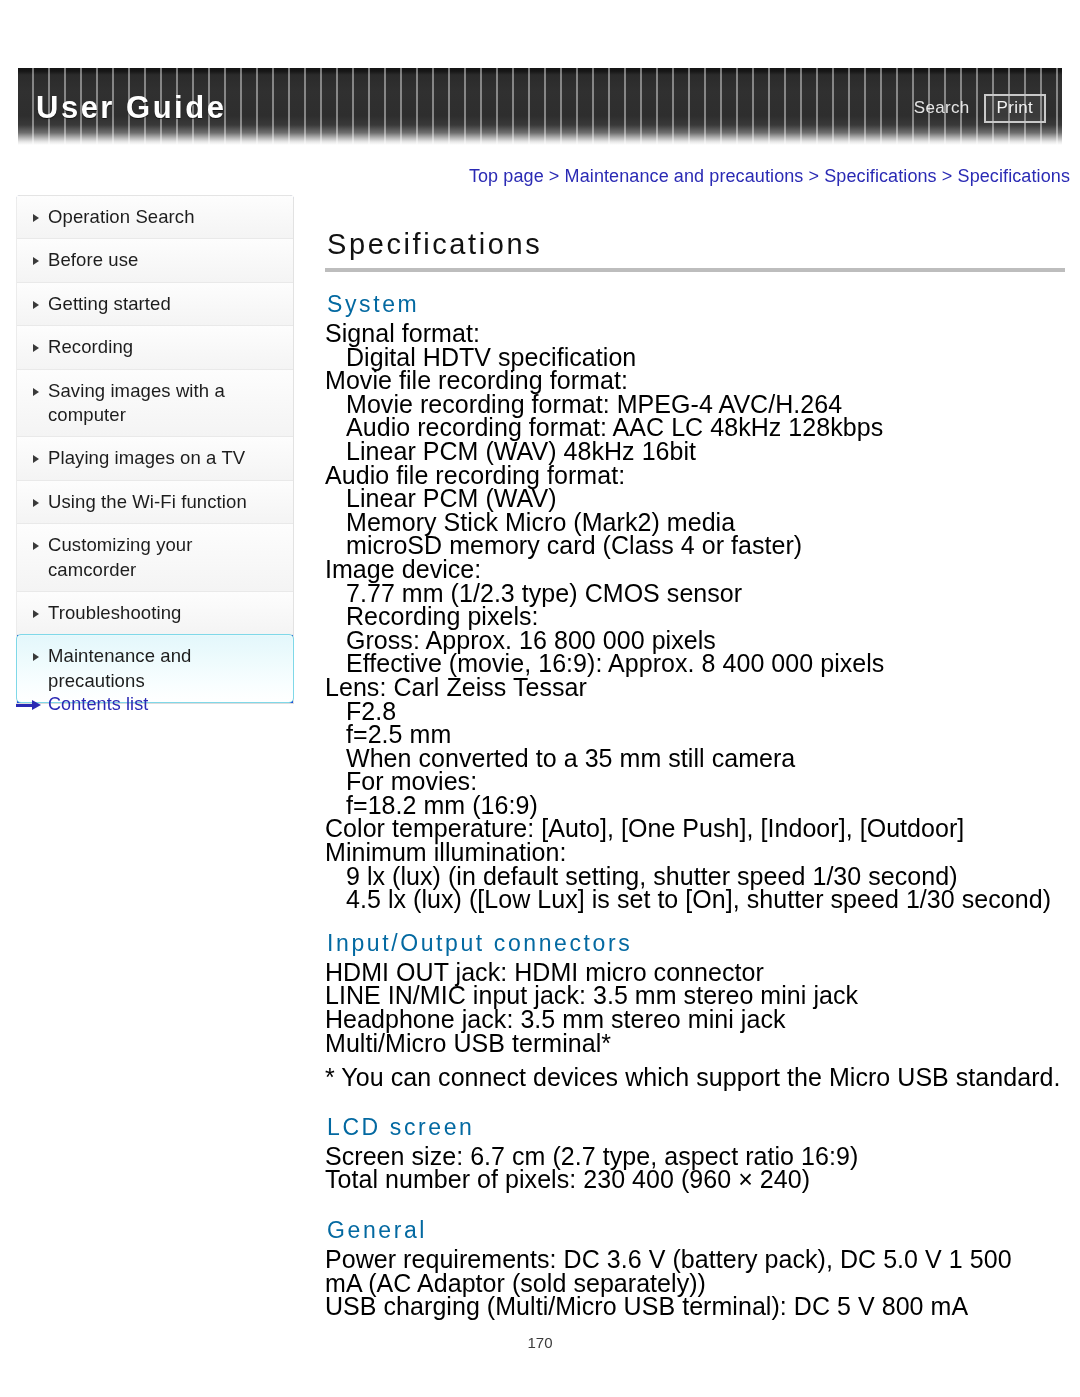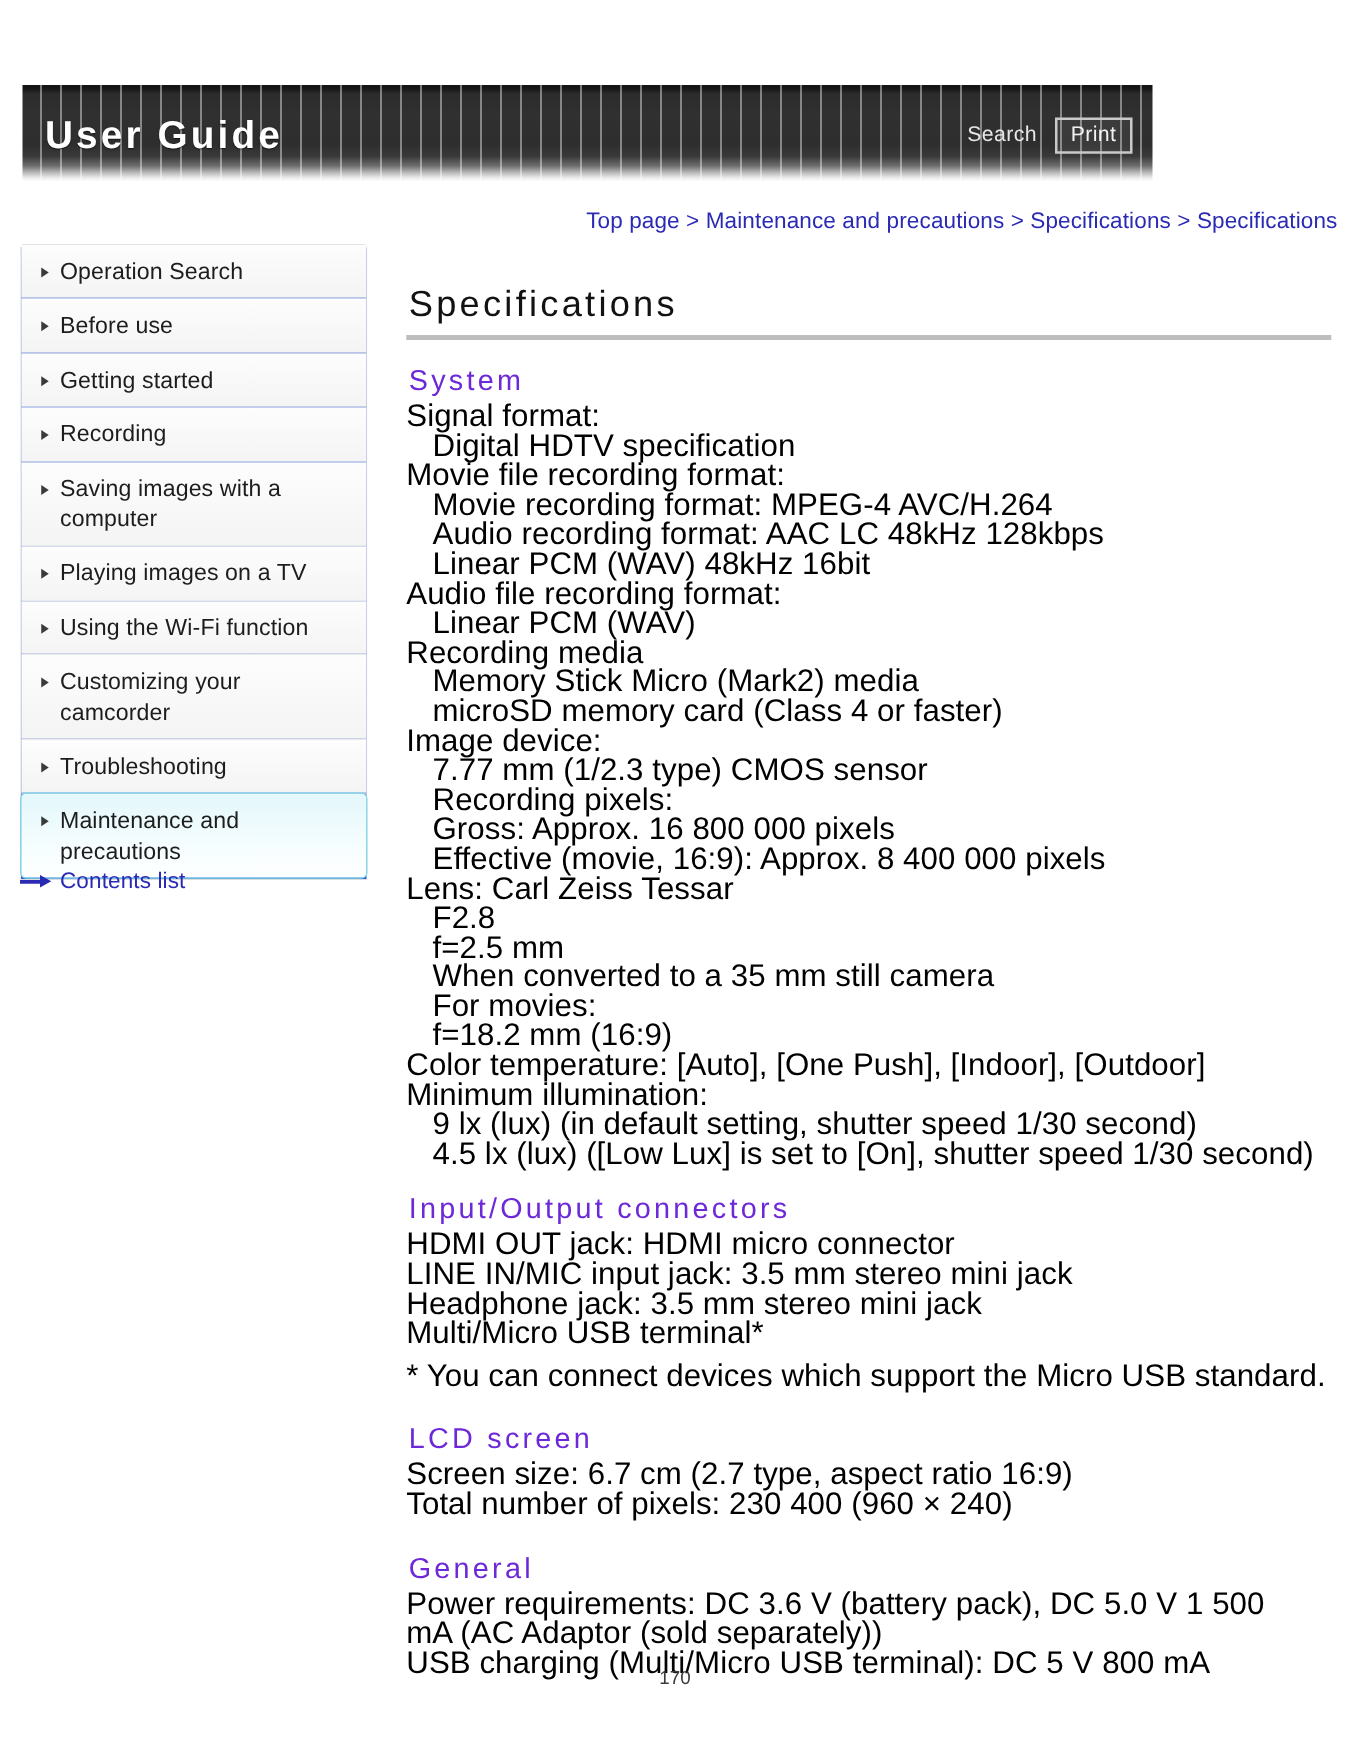--- a/index.html
+++ b/index.html
@@ -19,7 +19,7 @@
   .header {
     position: absolute;
     left: 18px; top: 68px;
-    width: 904px; height: 77px;
+    width: 1044px; height: 77px;
     background:
       linear-gradient(to bottom,
         #141414 0%, #161616 4%,

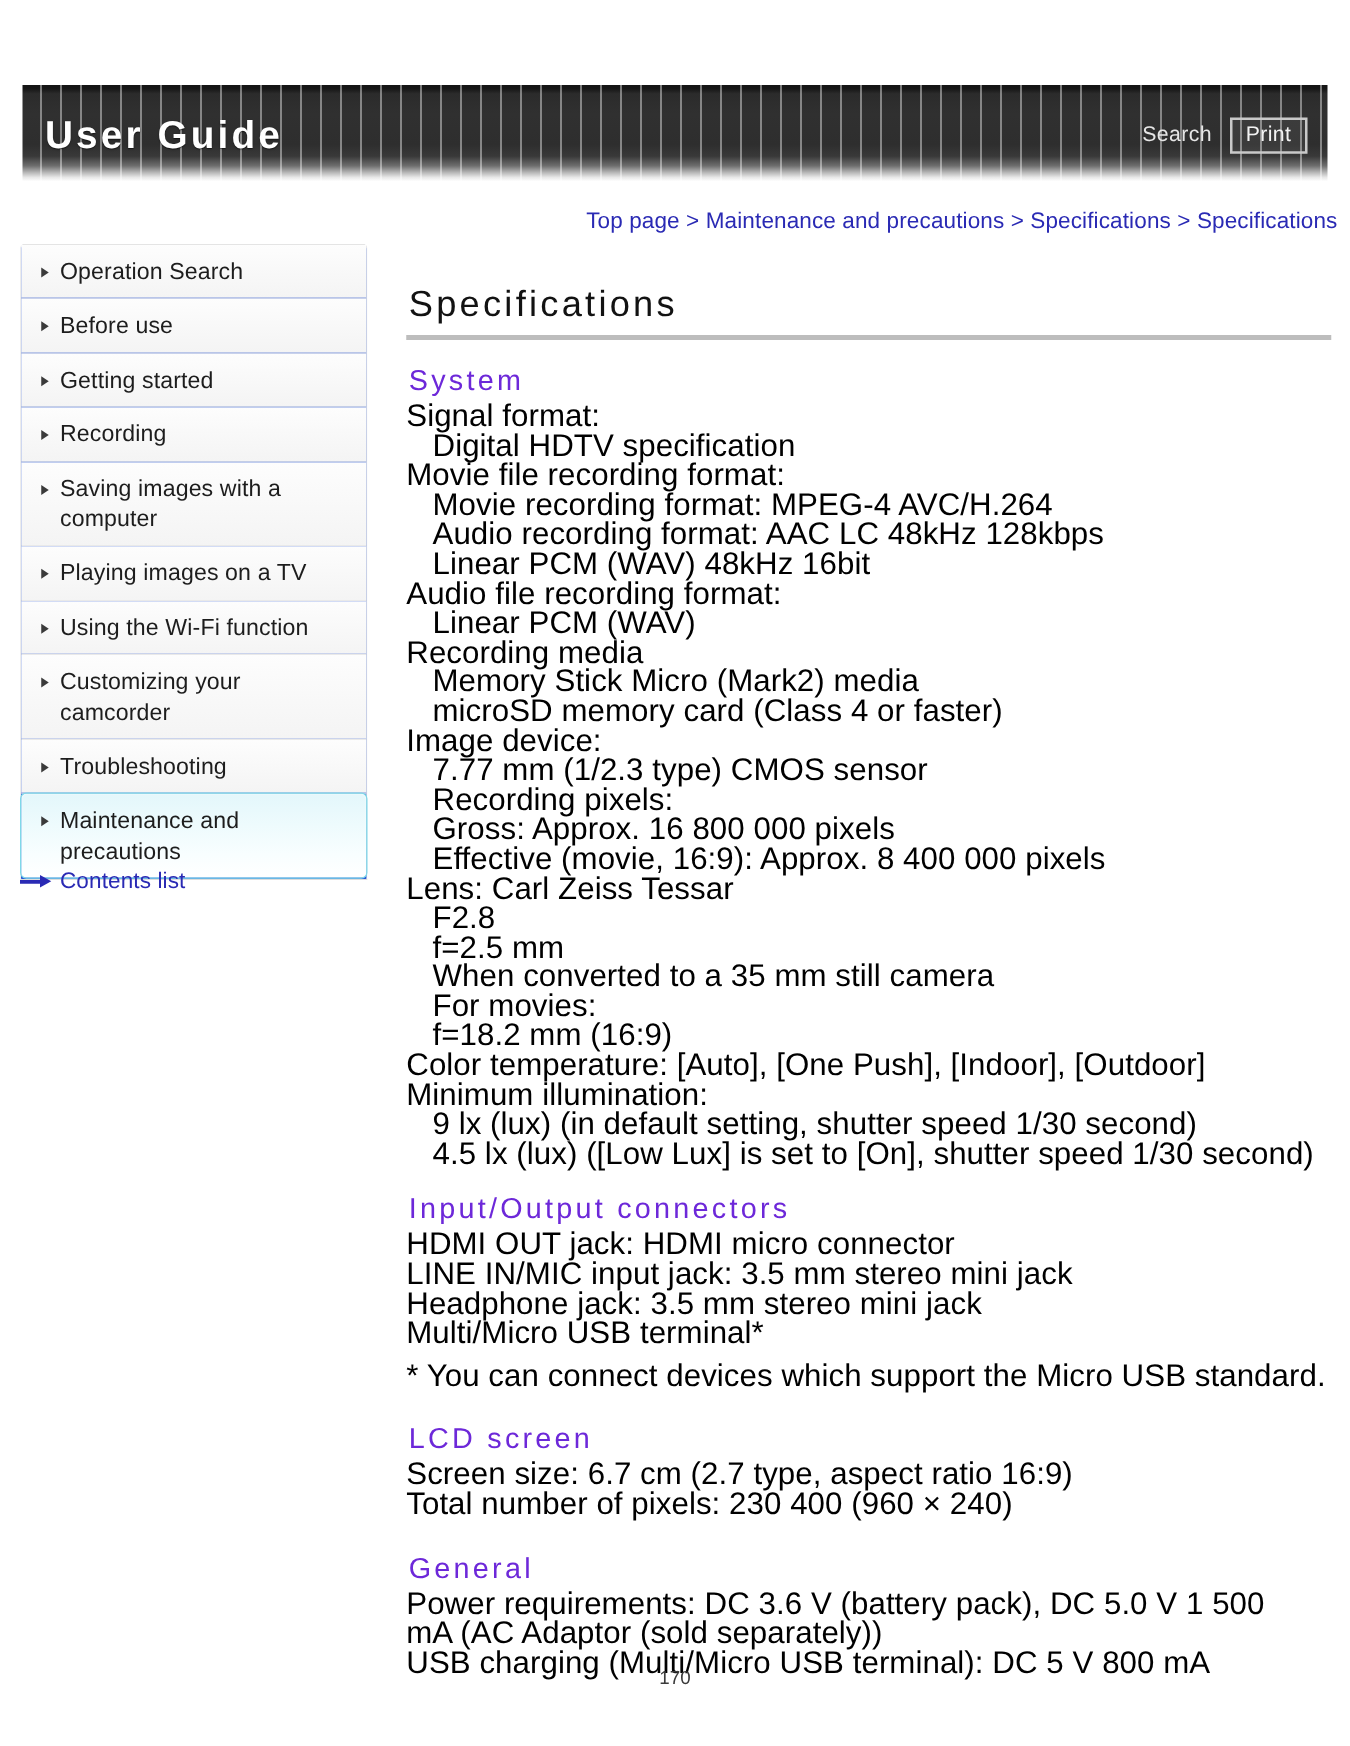--- a/index.html
+++ b/index.html
@@ -189,7 +189,7 @@
     font-size: 23px;
     font-weight: normal;
     letter-spacing: 2.6px;
-    color: #6d28d9;
+    color: #0369a1;
     margin: 0 0 4px 2px;
   }
   .section-block { margin-bottom: 18px; }

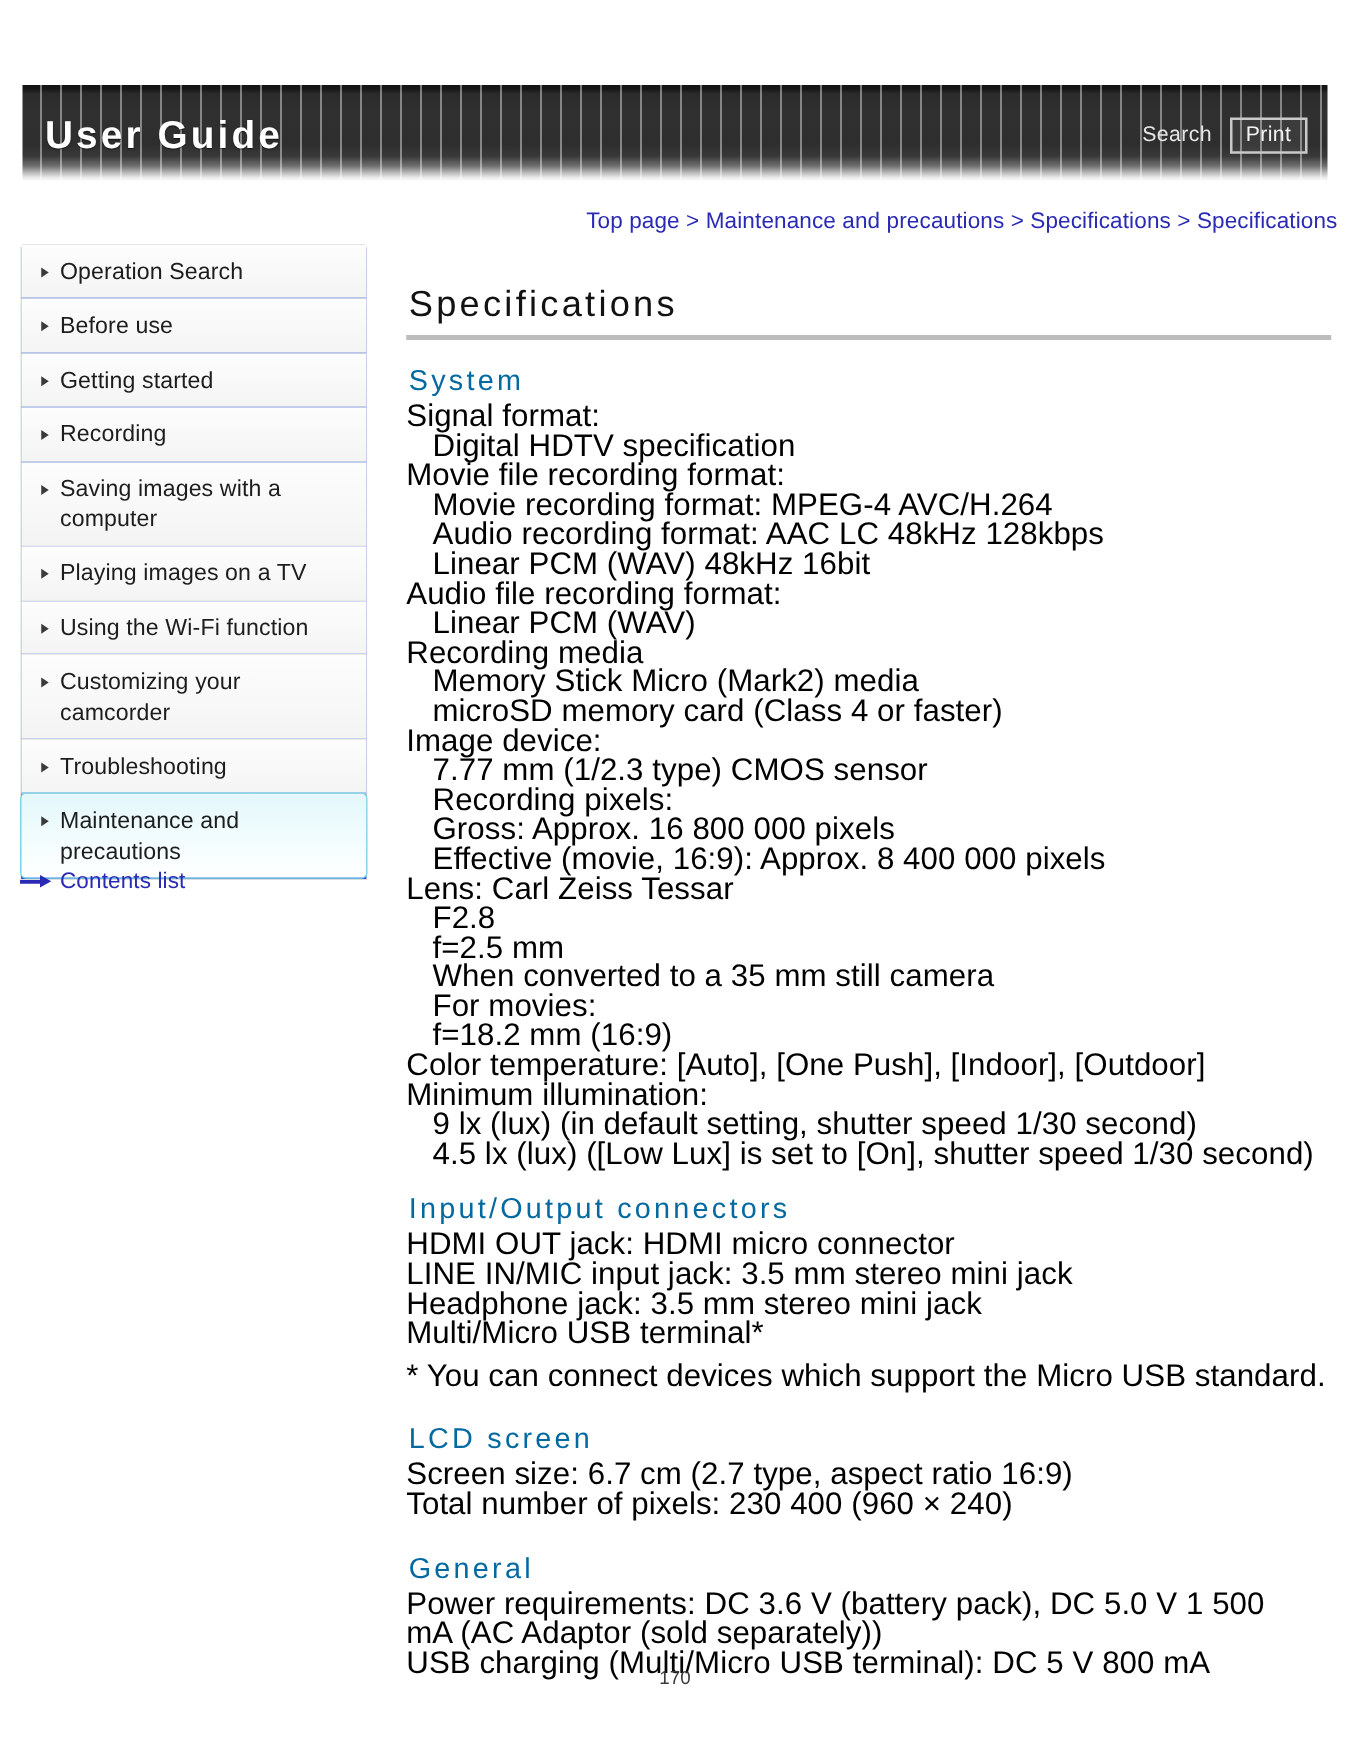--- a/index.html
+++ b/index.html
@@ -294,7 +294,6 @@
         <div class="spec-line indent-1">Linear PCM (WAV) 48kHz 16bit</div>
         <div class="spec-line">Audio file recording format:</div>
         <div class="spec-line indent-1">Linear PCM (WAV)</div>
-        <div class="spec-line">Recording media</div>
         <div class="spec-line indent-1">Memory Stick Micro (Mark2) media</div>
         <div class="spec-line indent-1">microSD memory card (Class 4 or faster)</div>
         <div class="spec-line">Image device:</div>

